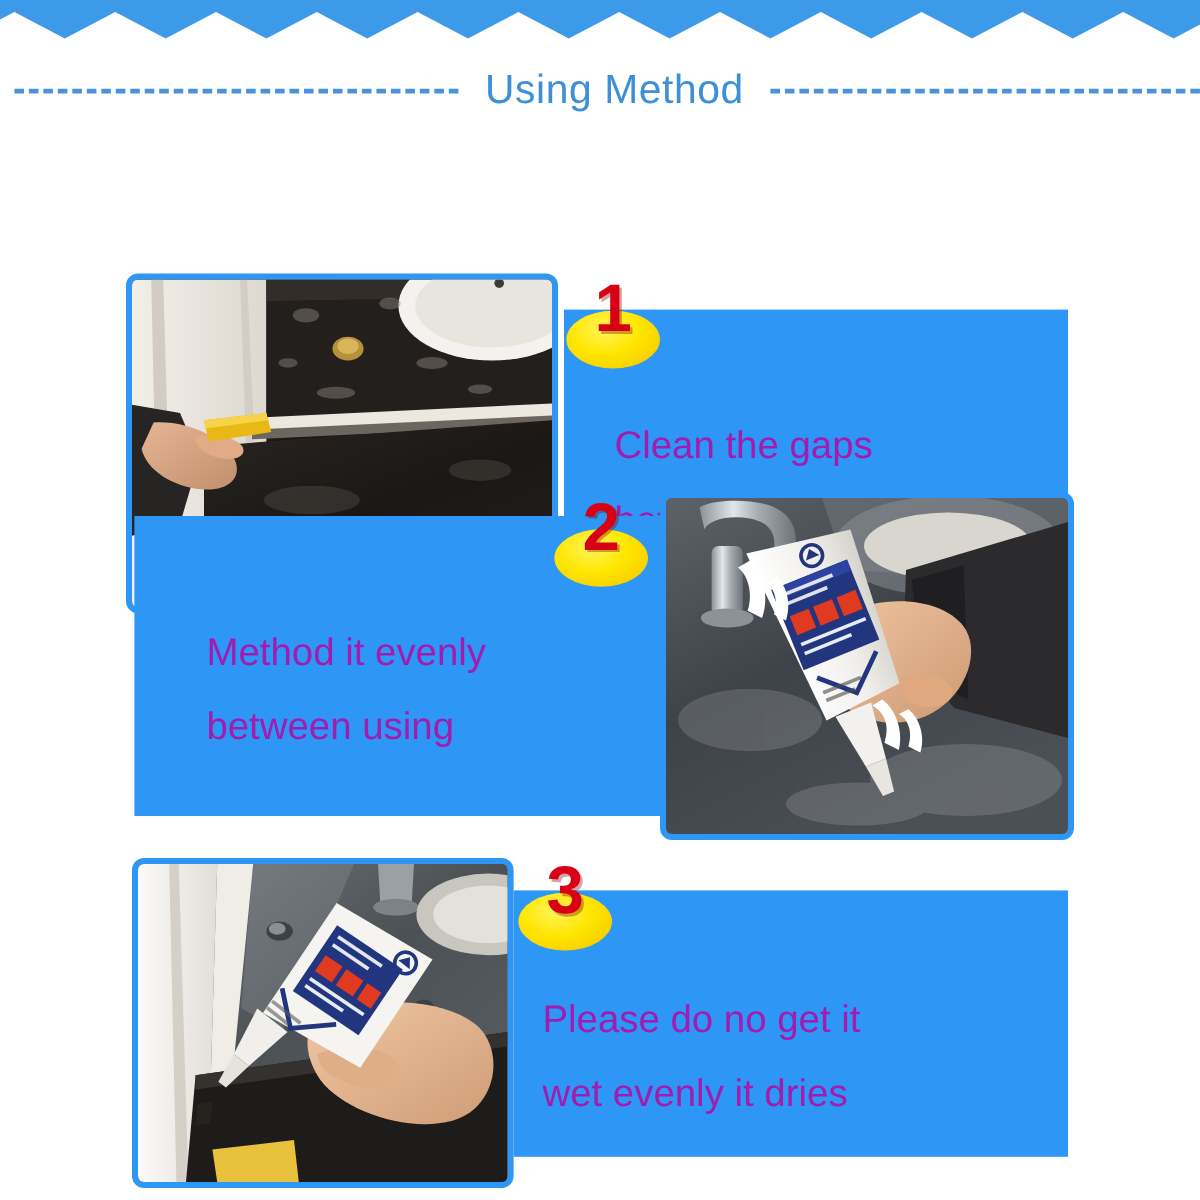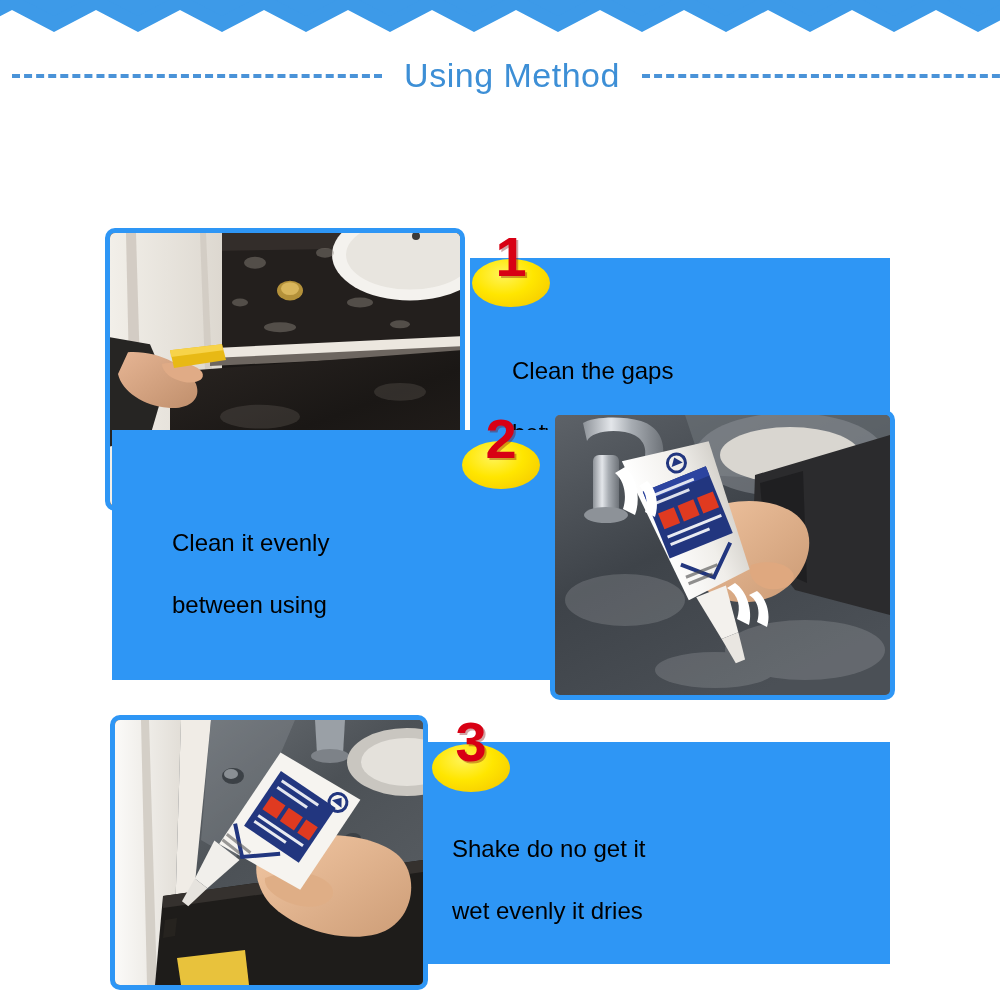--- a/index.html
+++ b/index.html
@@ -108,8 +108,8 @@
   
   .caption {
     position: absolute;
-    color: #000000;
-    font-size: 24px;
+    color: #a21caf;
+    font-size: 32px;
     line-height: 62px;
     white-space: nowrap;
   }

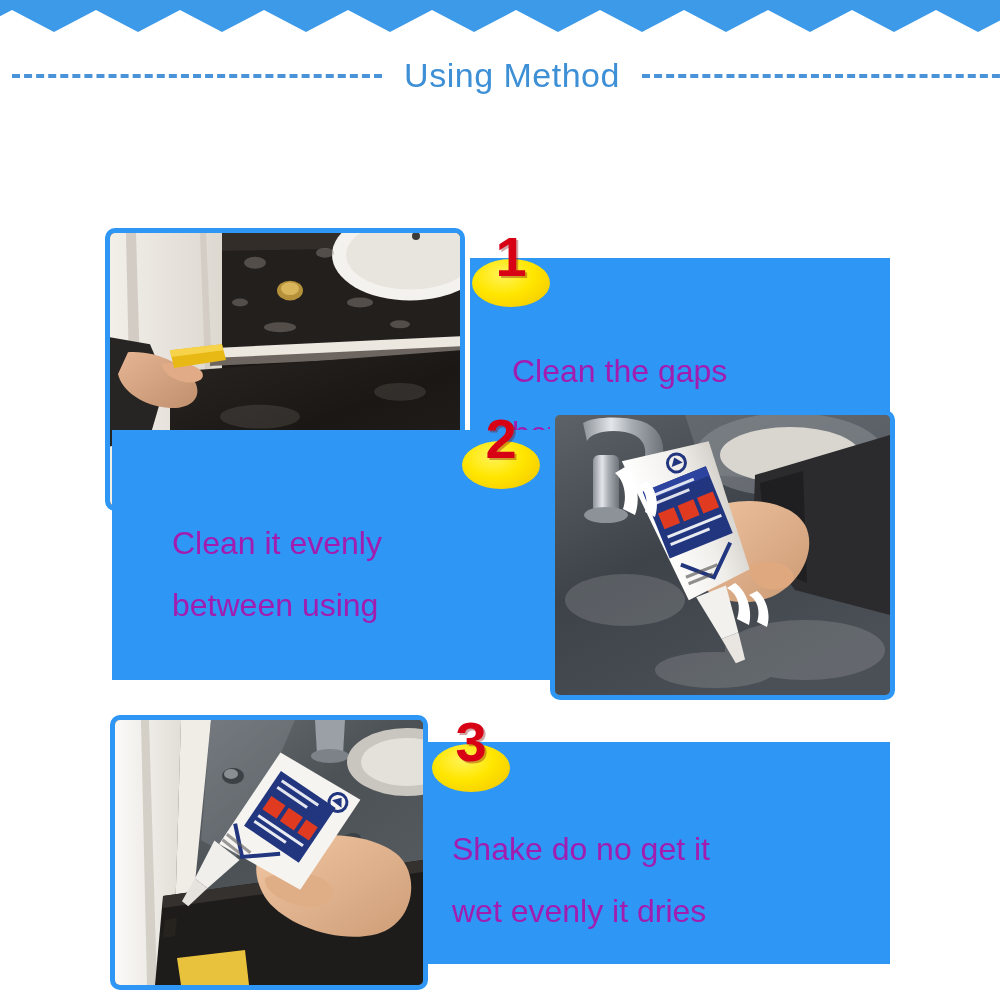--- a/index.html
+++ b/index.html
@@ -353,7 +353,7 @@
   </div>
 
   <div class="caption">
-    <div>Clean it evenly</div>
+    <div>Method it evenly</div>
     <div>between using</div>
   </div>
 </div>

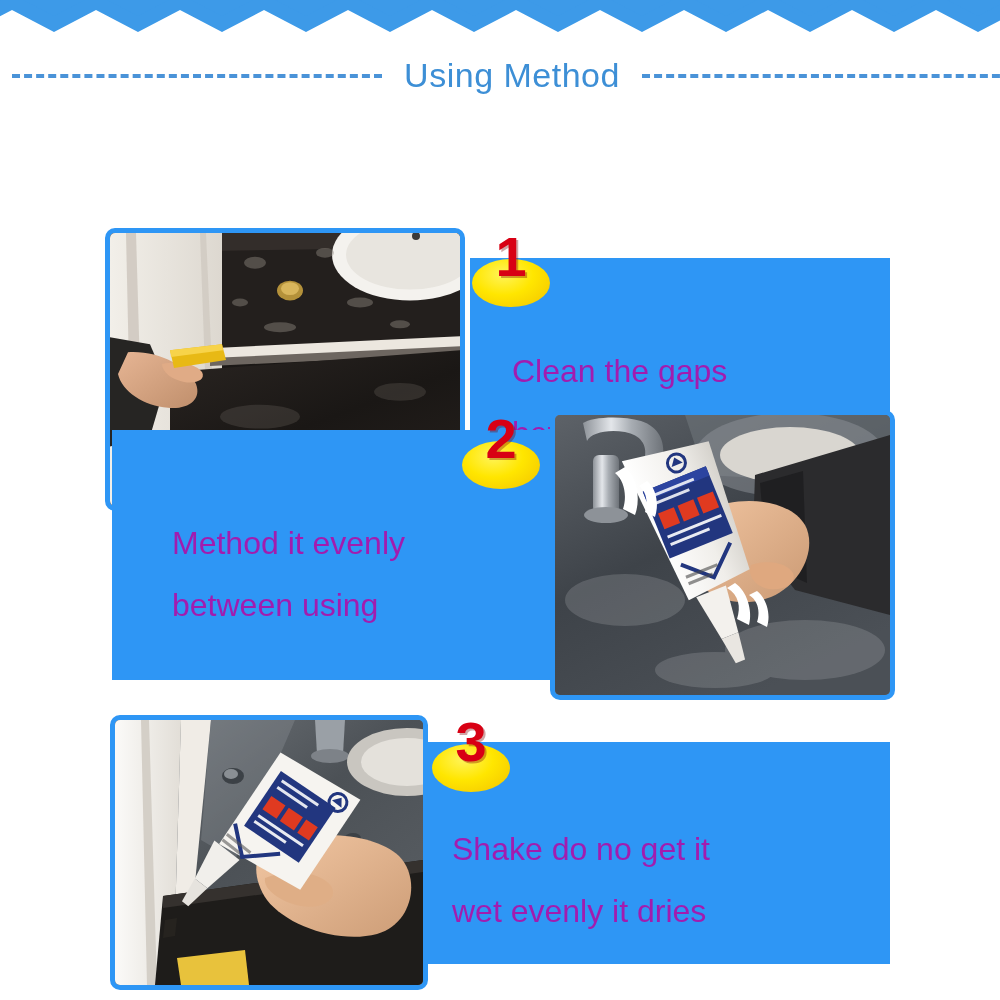--- a/index.html
+++ b/index.html
@@ -448,7 +448,7 @@
   </div>
 
   <div class="caption">
-    <div>Shake do no get it</div>
+    <div>Please do no get it</div>
     <div>wet evenly it dries</div>
   </div>
 </div>

